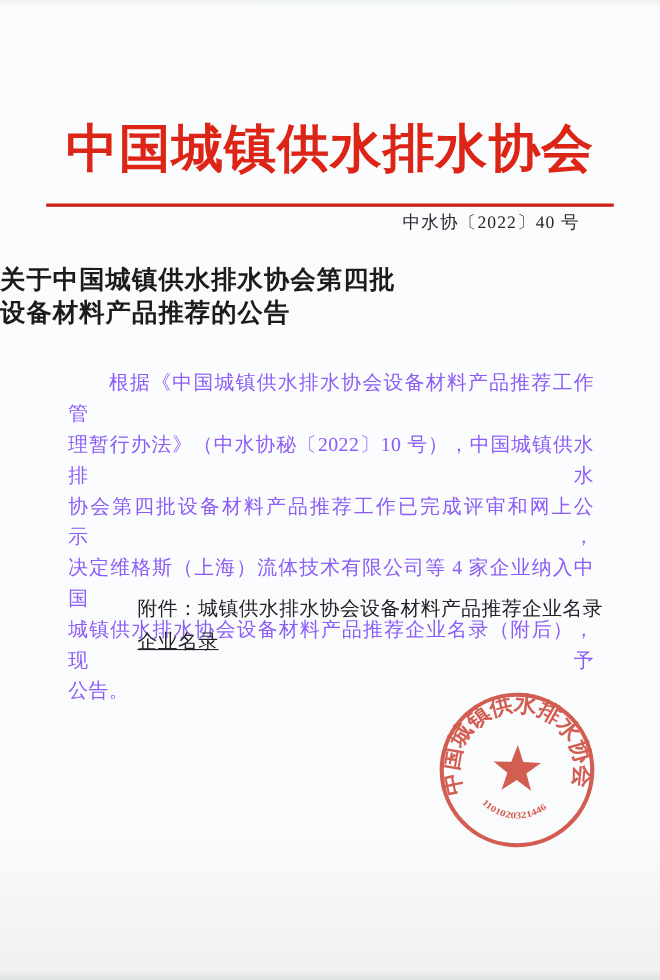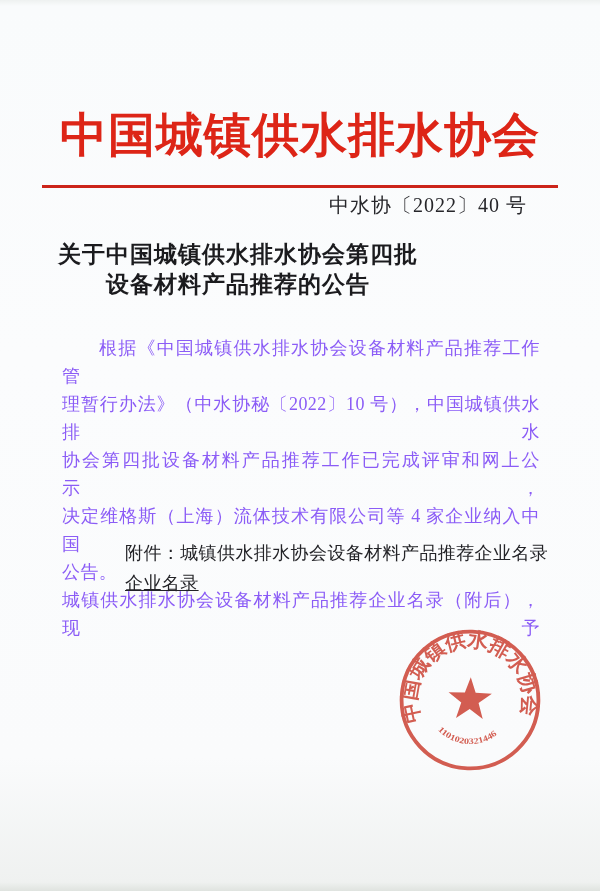--- a/index.html
+++ b/index.html
@@ -14,7 +14,7 @@
     font-size:47px;font-weight:bold;color:#dd2517;letter-spacing:1px;white-space:nowrap;
   }
   .red-rule{position:absolute;top:185px;left:42px;width:516px;height:3px;background:#cc241a;}
-  .doc-number{position:absolute;top:192px;right:73px;font-size:20px;color:#26262a;letter-spacing:1px;white-space:nowrap;}
+  .doc-number{position:absolute;top:192px;right:73px;font-size:16px;color:#26262a;letter-spacing:1px;white-space:nowrap;}
   .title-block{position:absolute;top:240px;left:0;width:476px;text-align:center;
     font-size:23px;font-weight:bold;line-height:30px;letter-spacing:1px;color:#1b1b1e;}
   .body-block{position:absolute;top:334px;left:62px;width:478px;

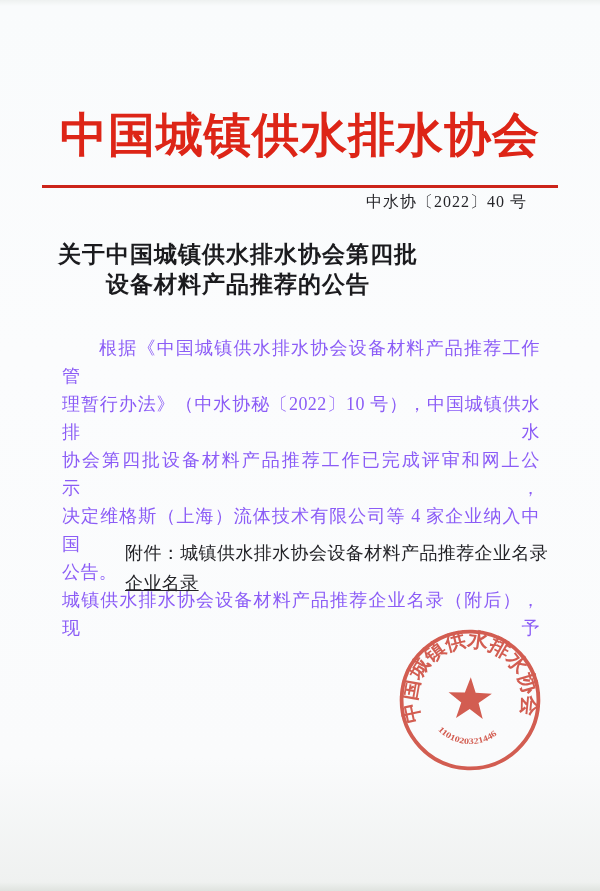--- a/index.html
+++ b/index.html
@@ -15,7 +15,7 @@
   }
   .red-rule{position:absolute;top:185px;left:42px;width:516px;height:3px;background:#cc241a;}
   .doc-number{position:absolute;top:192px;right:73px;font-size:16px;color:#26262a;letter-spacing:1px;white-space:nowrap;}
-  .title-block{position:absolute;top:240px;left:0;width:476px;text-align:center;
+  .title-block{position:absolute;top:240px;left:0;width:476px;text-align:left;
     font-size:23px;font-weight:bold;line-height:30px;letter-spacing:1px;color:#1b1b1e;}
   .body-block{position:absolute;top:334px;left:62px;width:478px;
     font-size:18px;line-height:28px;letter-spacing:0.4px;color:#8b5cf6;}

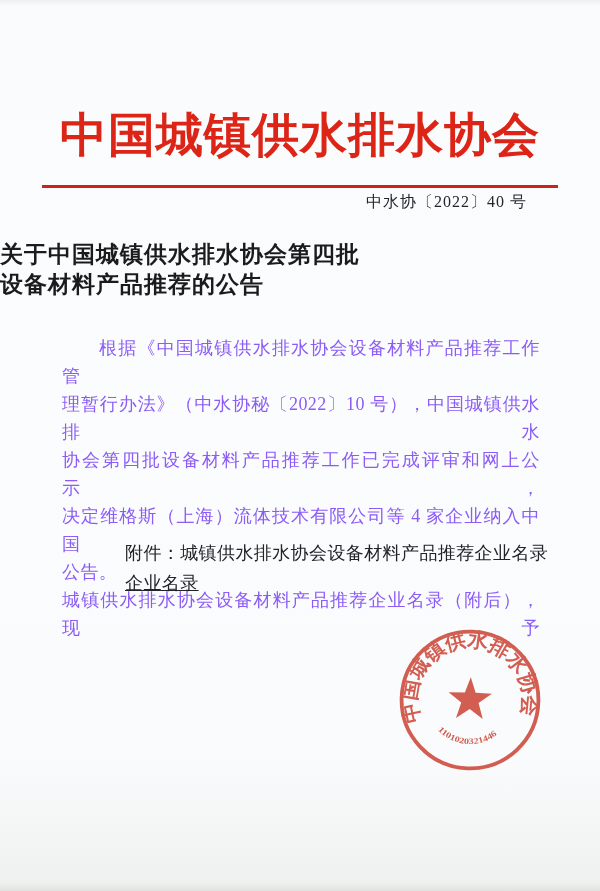--- a/index.html
+++ b/index.html
@@ -54,8 +54,8 @@
     <div class="body-line">理暂行办法》（中水协秘〔2022〕10 号），中国城镇供水排水</div>
     <div class="body-line">协会第四批设备材料产品推荐工作已完成评审和网上公示，</div>
     <div class="body-line">决定维格斯（上海）流体技术有限公司等 4 家企业纳入中国</div>
+    <div class="body-line">城镇供水排水协会设备材料产品推荐企业名录（附后），现予</div>
     <div class="body-line last">公告。</div>
-    <div class="body-line">城镇供水排水协会设备材料产品推荐企业名录（附后），现予</div>
   </div>
 
   <div class="attachment-block">

